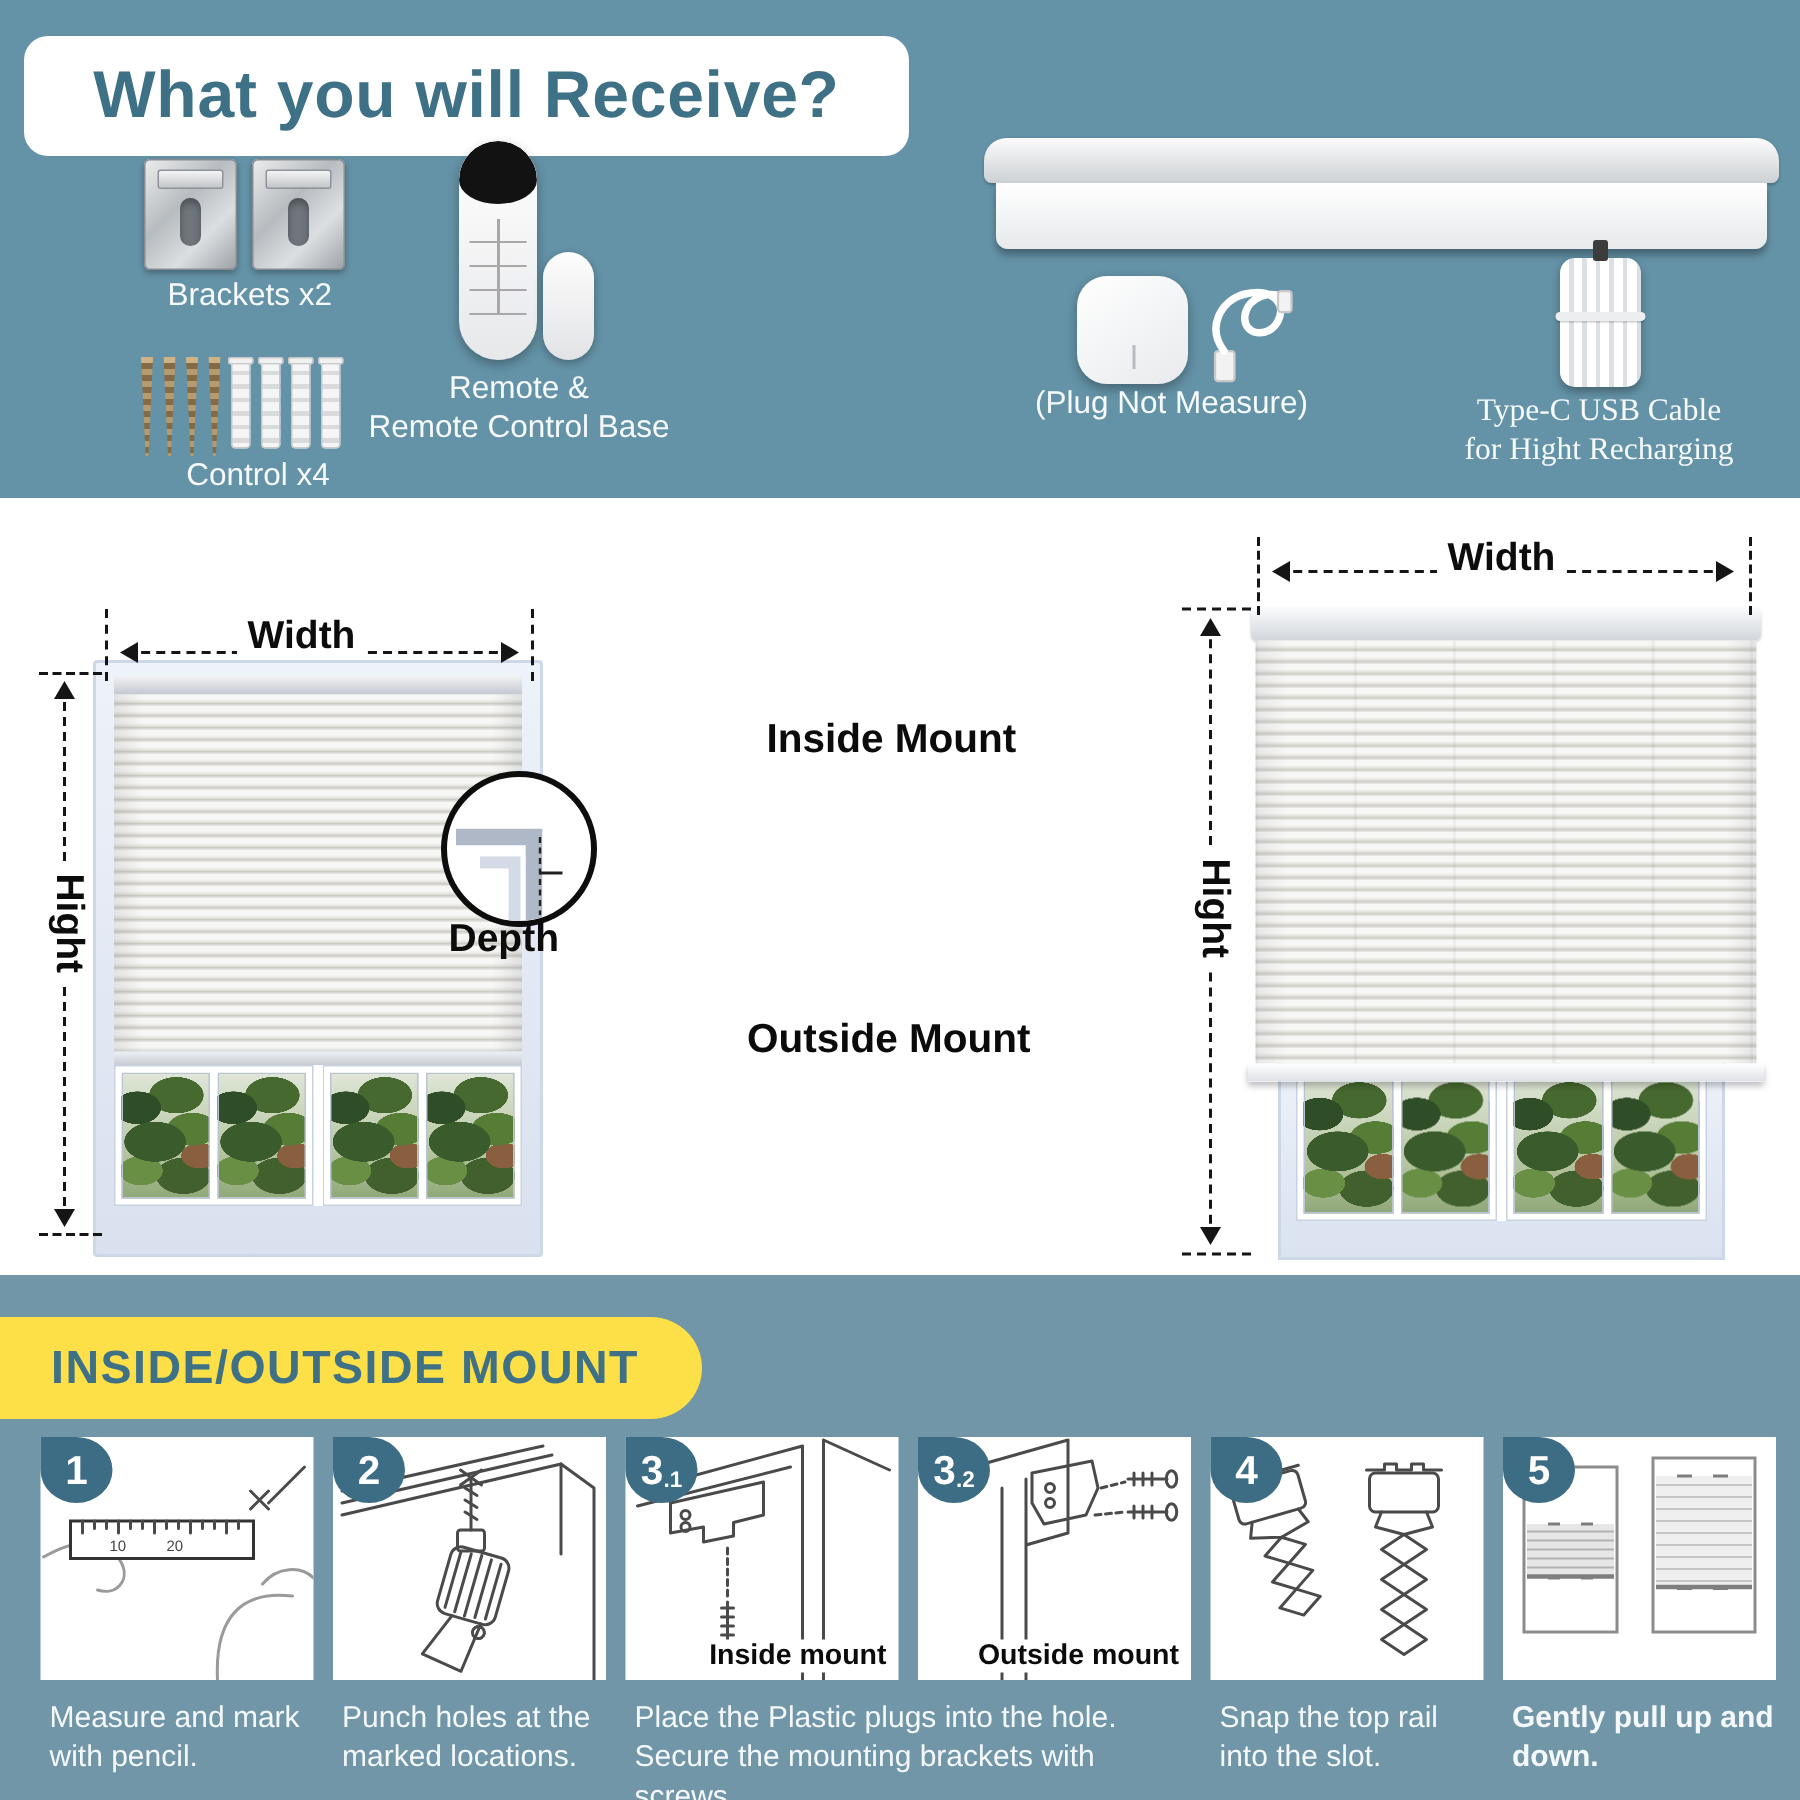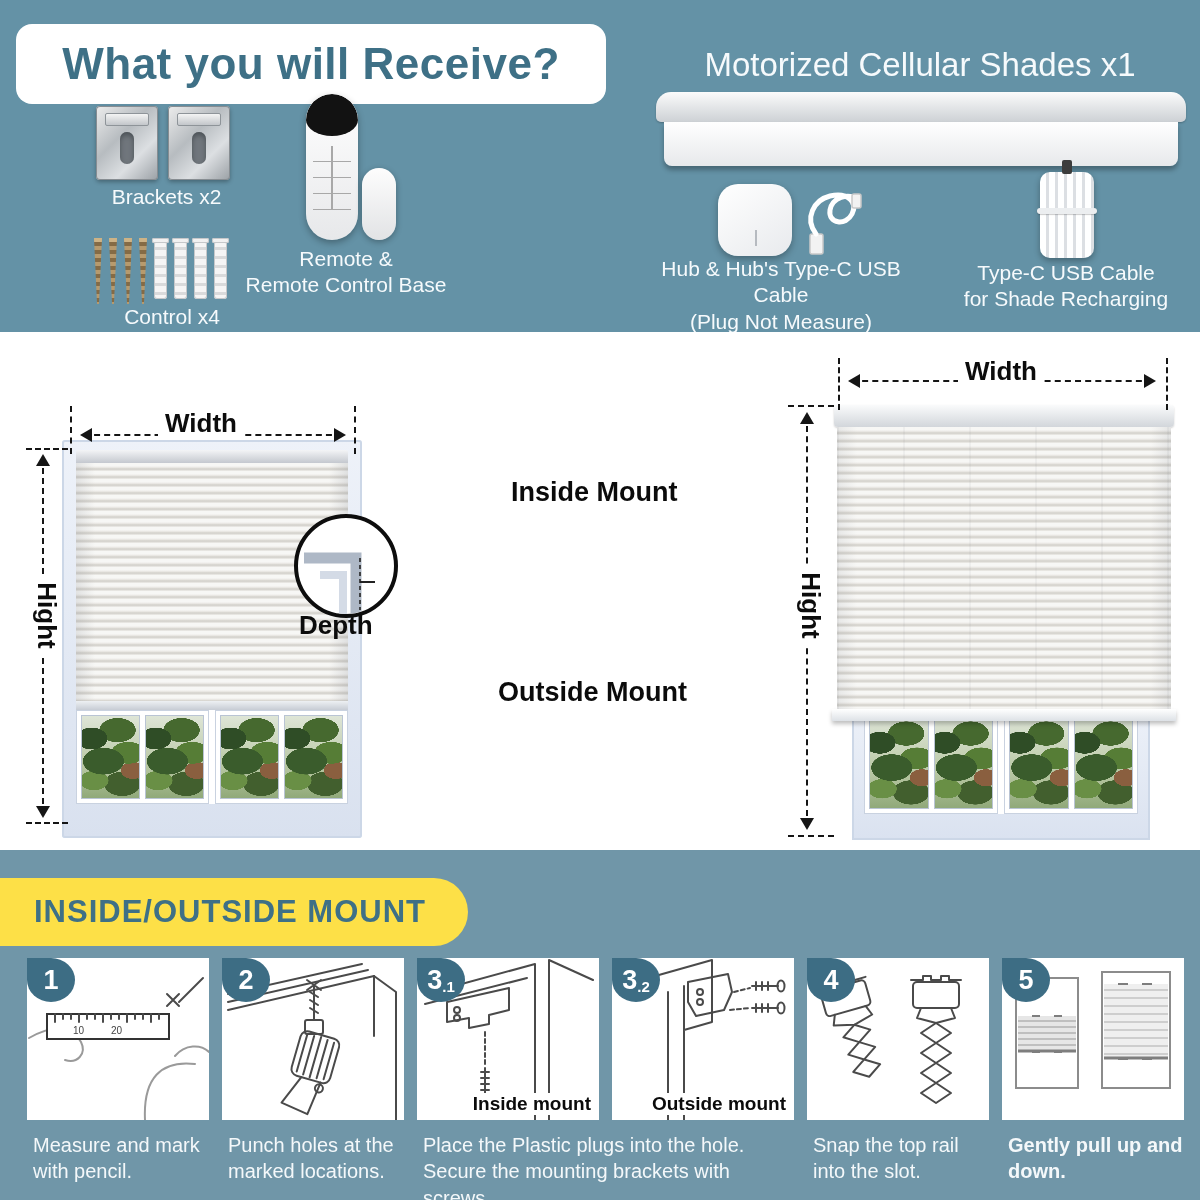--- a/index.html
+++ b/index.html
@@ -175,7 +175,6 @@
       <div>Remote Control Base</div>
     </div>
 
-    <div class="wlbl" style="left:640px;top:44px;width:560px;font-size:33px;">Motorized Cellular Shades x1</div>
     <div class="headrail">
       <div class="hr-top"></div>
       <div class="hr-bot"></div>

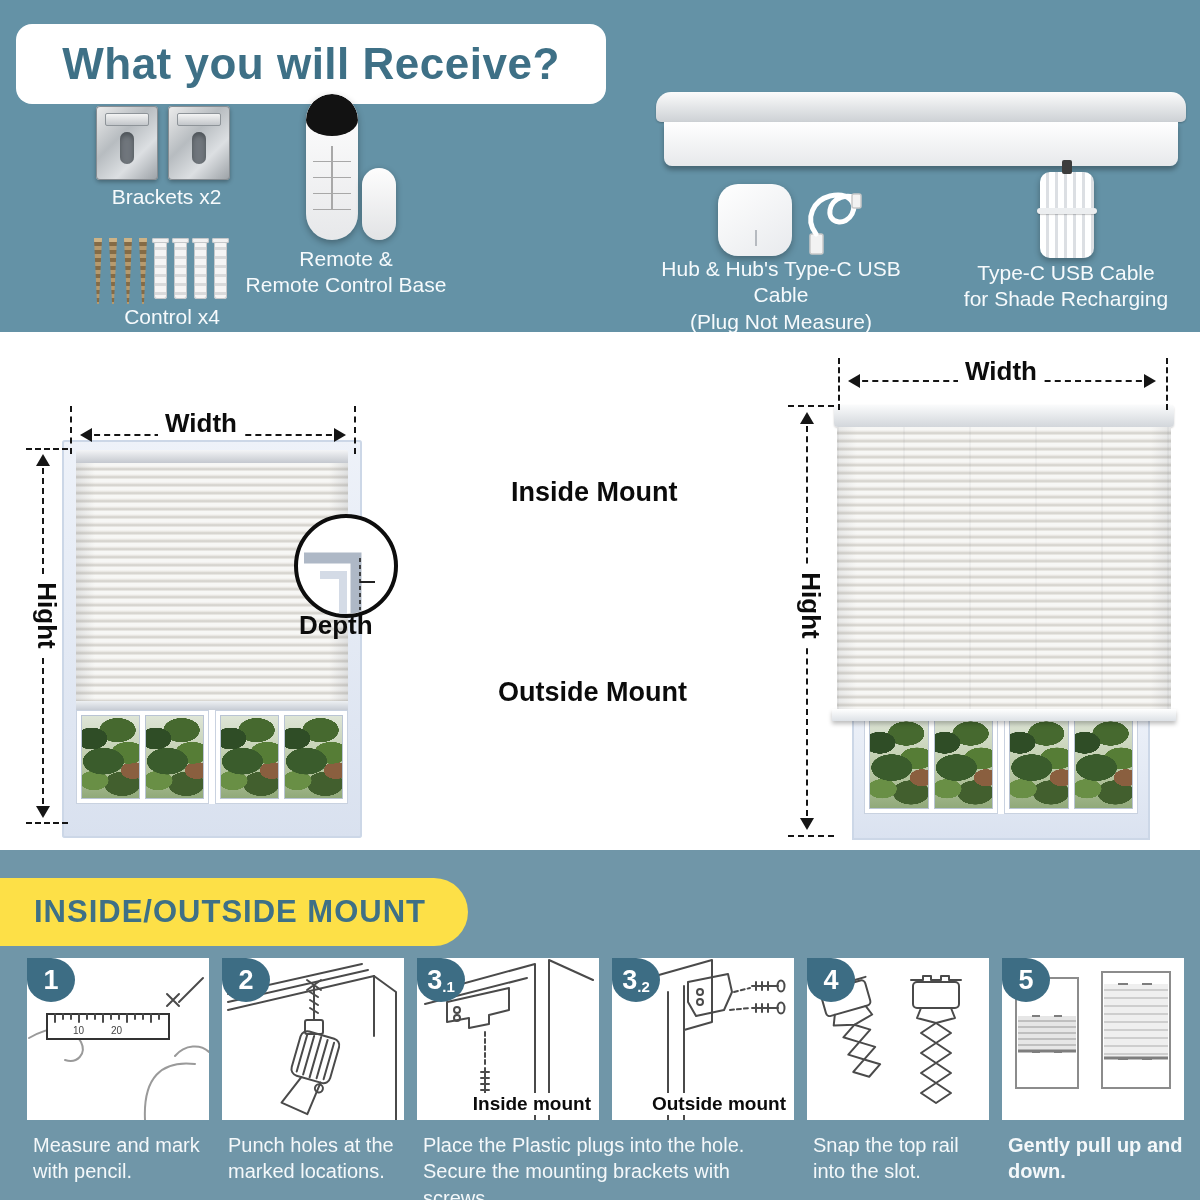--- a/index.html
+++ b/index.html
@@ -187,7 +187,6 @@
       <rect x="52" y="10" width="9" height="14" rx="2" fill="#f2f2f2" stroke="#c9c9c9" stroke-width="1.5"></rect>
     </svg>
     <div class="wlbl" style="left:636px;top:256px;width:290px;">
-      <div>Hub &amp; Hub's Type-C USB Cable</div>
       <div>(Plug Not Measure)</div>
     </div>
 

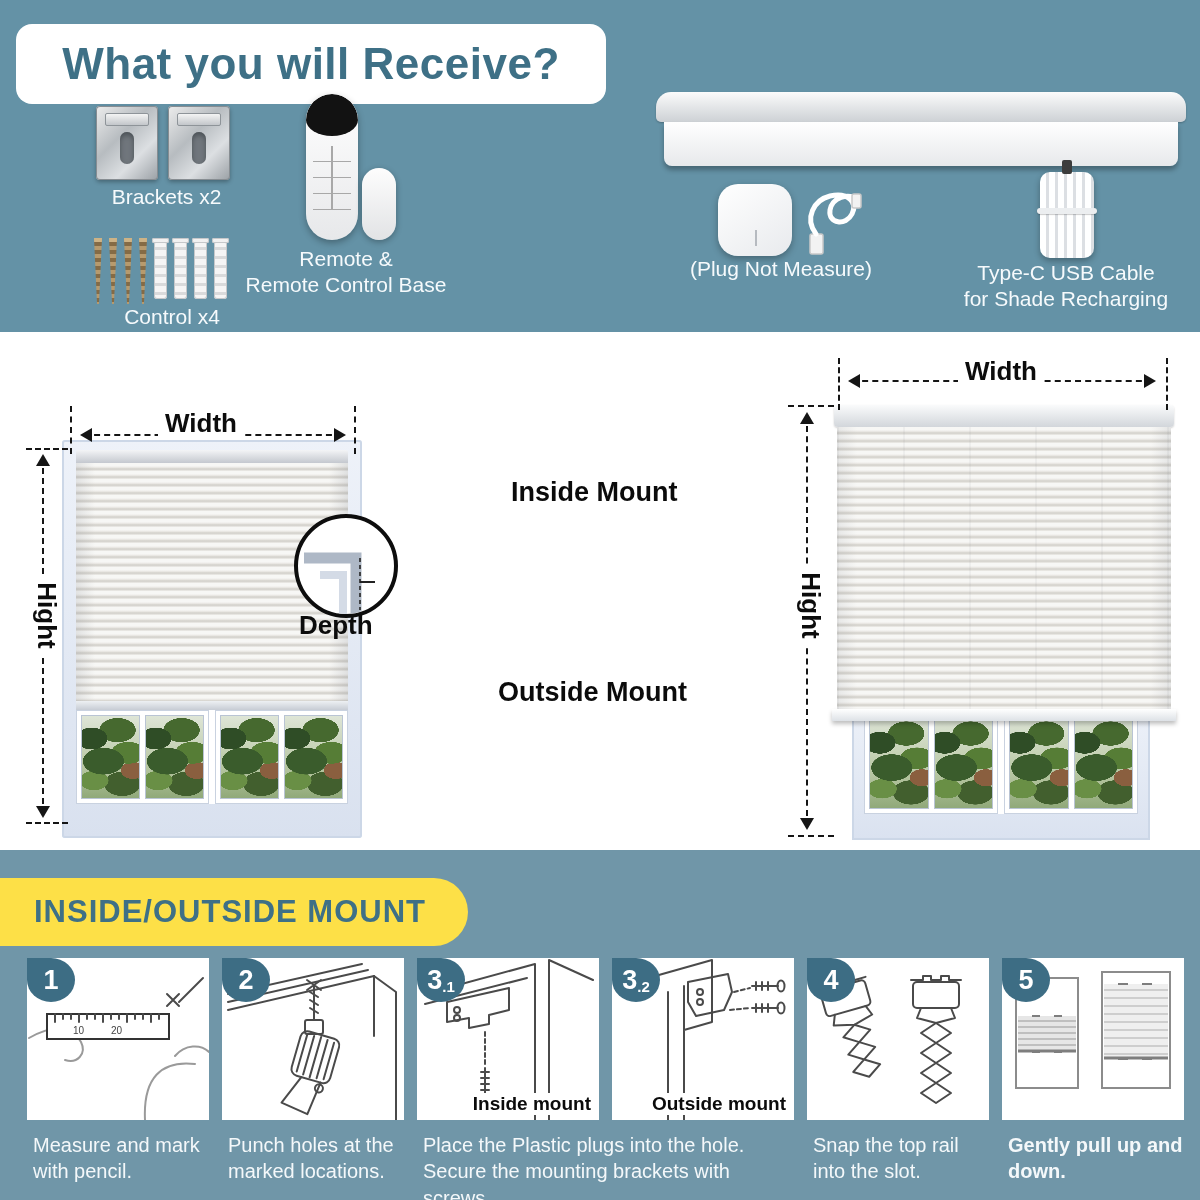--- a/index.html
+++ b/index.html
@@ -191,7 +191,7 @@
     </div>
 
     <div class="coil"></div>
-    <div class="wlbl" style="left:960px;top:260px;width:212px;">
+    <div class="wlbl" style="left:960px;top:260px;width:212px;font-family:Liberation Serif, serif;">
       <div>Type-C USB Cable</div>
       <div>for Shade Recharging</div>
     </div>

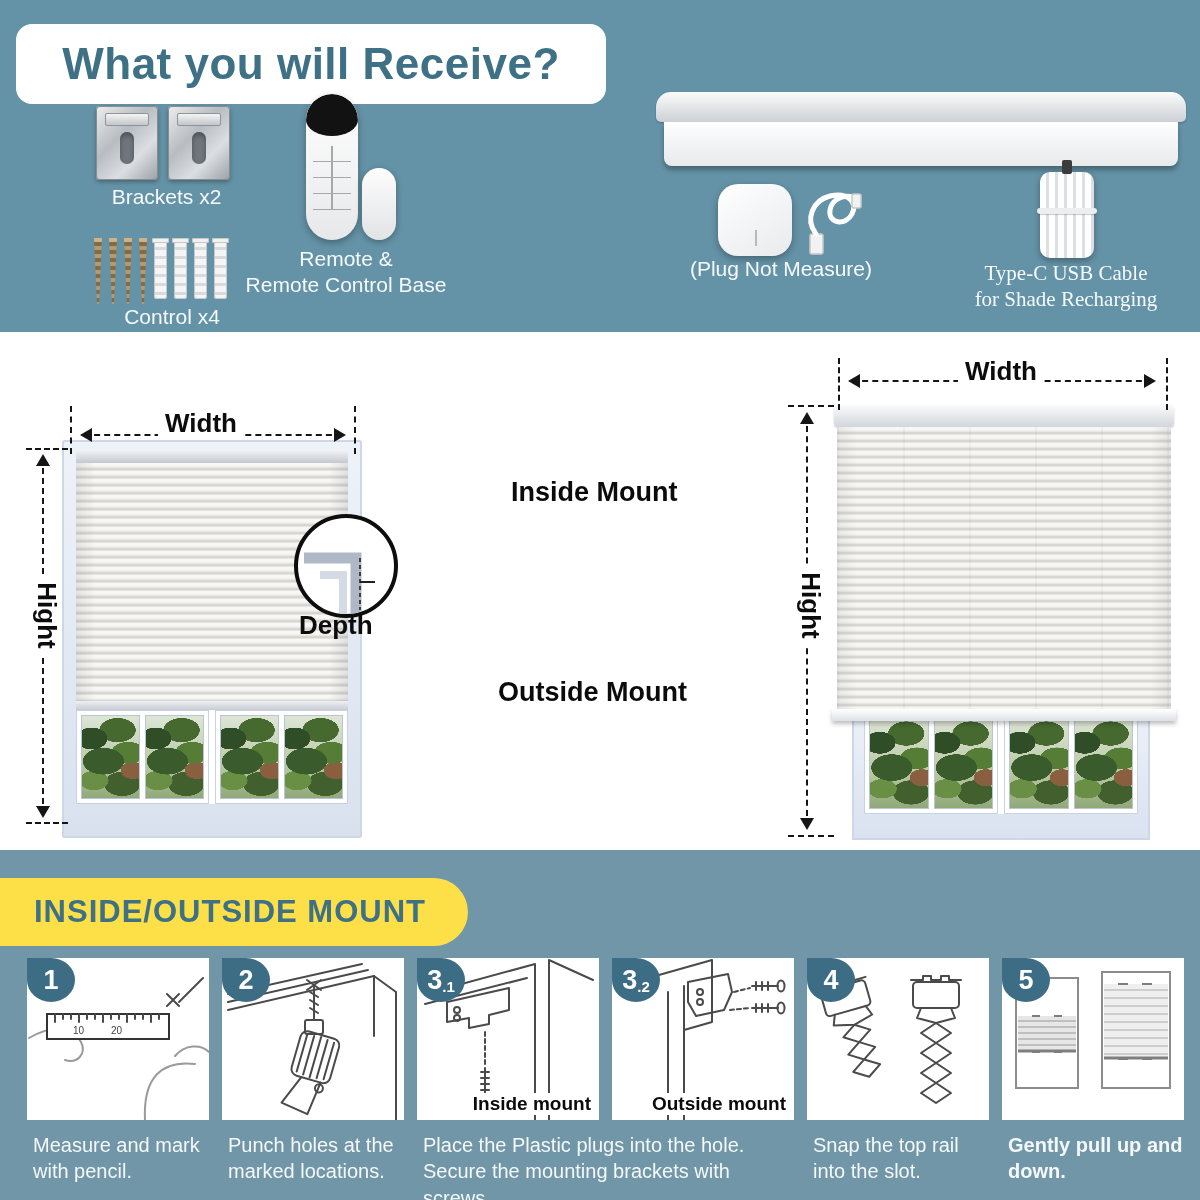--- a/index.html
+++ b/index.html
@@ -193,7 +193,7 @@
     <div class="coil"></div>
     <div class="wlbl" style="left:960px;top:260px;width:212px;font-family:Liberation Serif, serif;">
       <div>Type-C USB Cable</div>
-      <div>for Shade Recharging</div>
+      <div>for Hight Recharging</div>
     </div>
   </section>
 

